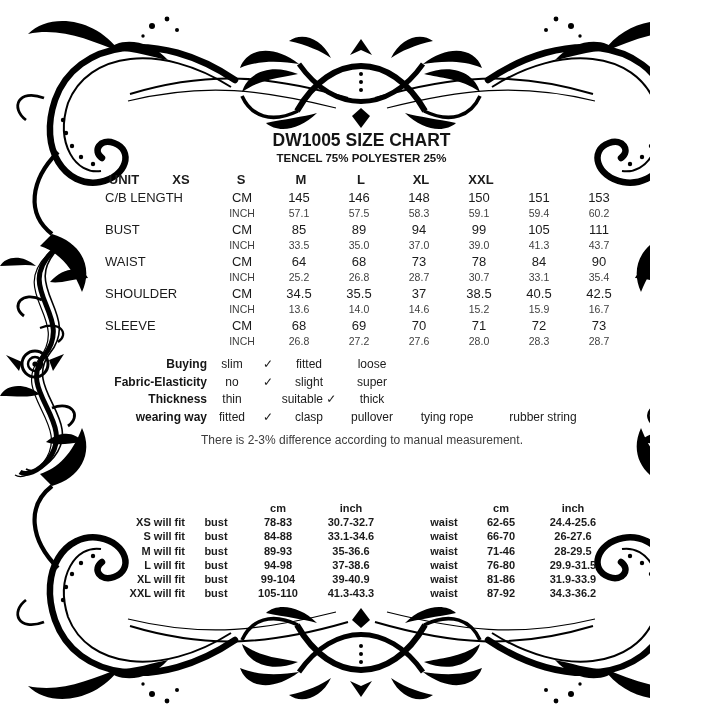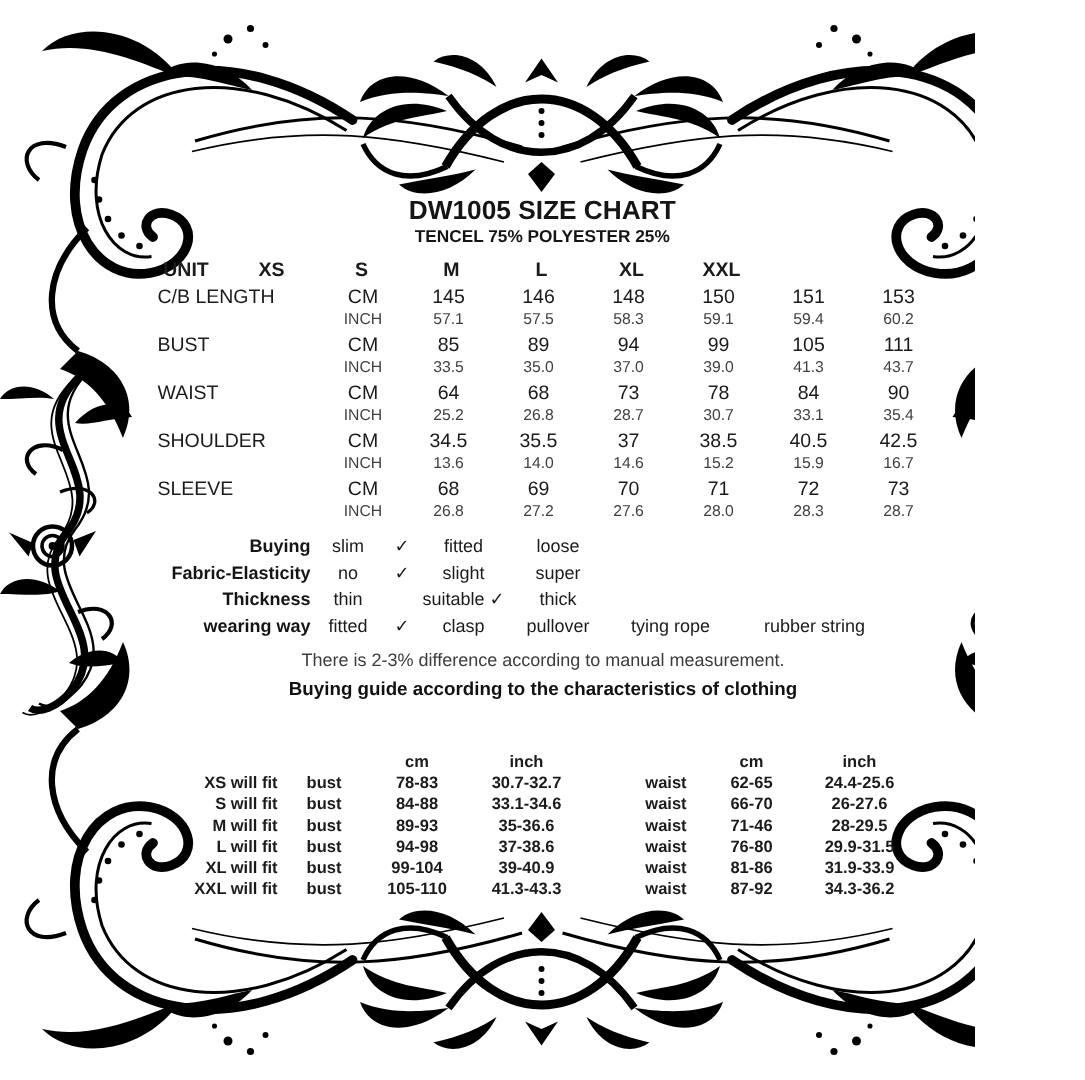--- a/index.html
+++ b/index.html
@@ -292,7 +292,6 @@
 
   <div class="notes">
     <div class="nline">There is 2-3% difference according to manual measurement.</div>
-    <div class="nhead">Buying guide according to the characteristics of clothing</div>
   </div>
 
   <div class="guide">

